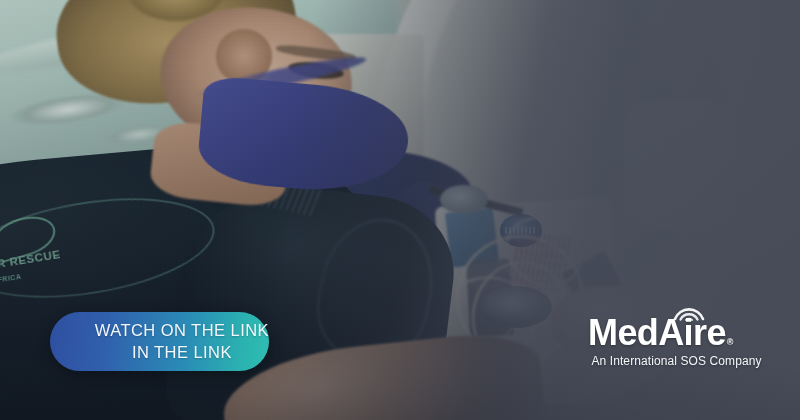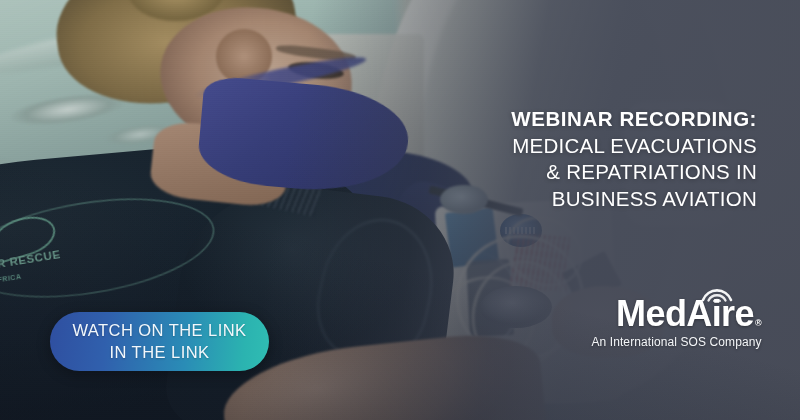--- a/index.html
+++ b/index.html
@@ -533,12 +533,6 @@
   <div class="overlay"></div>
   <div class="overlay-bottom"></div>
 
-  <div class="headline">
-    <span class="l1">WEBINAR RECORDING:</span>
-    <span class="l2">MEDICAL EVACUATIONS</span>
-    <span class="l3">&amp; REPATRIATIONS IN</span>
-    <span class="l4">BUSINESS AVIATION</span>
-  </div>
 
   <button class="cta">
     <span class="cta-label">

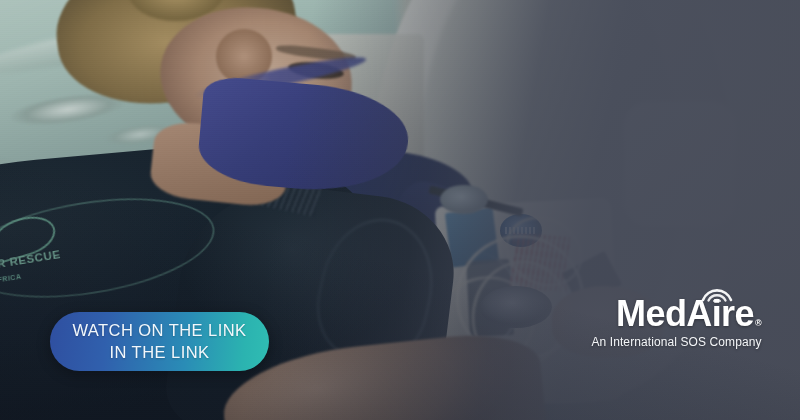--- a/index.html
+++ b/index.html
@@ -411,7 +411,7 @@
     border-radius:32px;
     background:linear-gradient(96deg,#2f4fa0 0%,#3060ad 26%,#2a8cb6 62%,#2bb3b0 88%,#30bdb3 100%);
     box-shadow:0 3px 14px rgba(0,0,0,.30);
-    display:flex;align-items:center;justify-content:center;
+    display:flex;align-items:center;justify-content:flex-end;
     cursor:pointer;border:none;padding:0;
   }
   .cta-label{

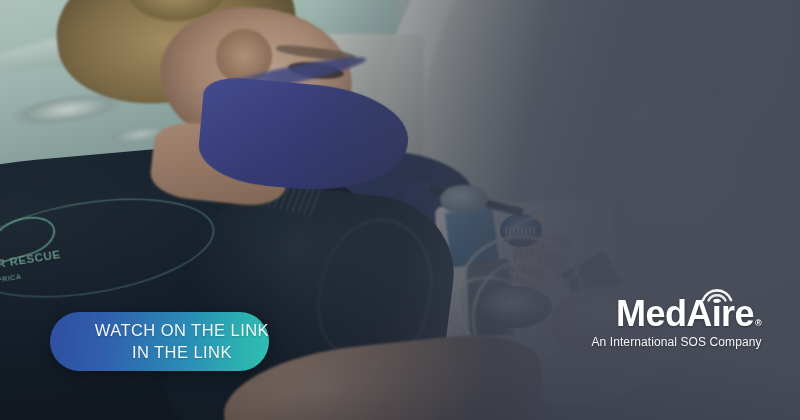--- a/index.html
+++ b/index.html
@@ -423,8 +423,8 @@
 
   
   .logo{
-    position:absolute;right:40px;top:296px;
-    width:172px;text-align:right;
+    position:absolute;right:40px;top:315px;
+    width:172px;text-align:left;
   }
   .logo-word{
     position:relative;display:inline-block;

